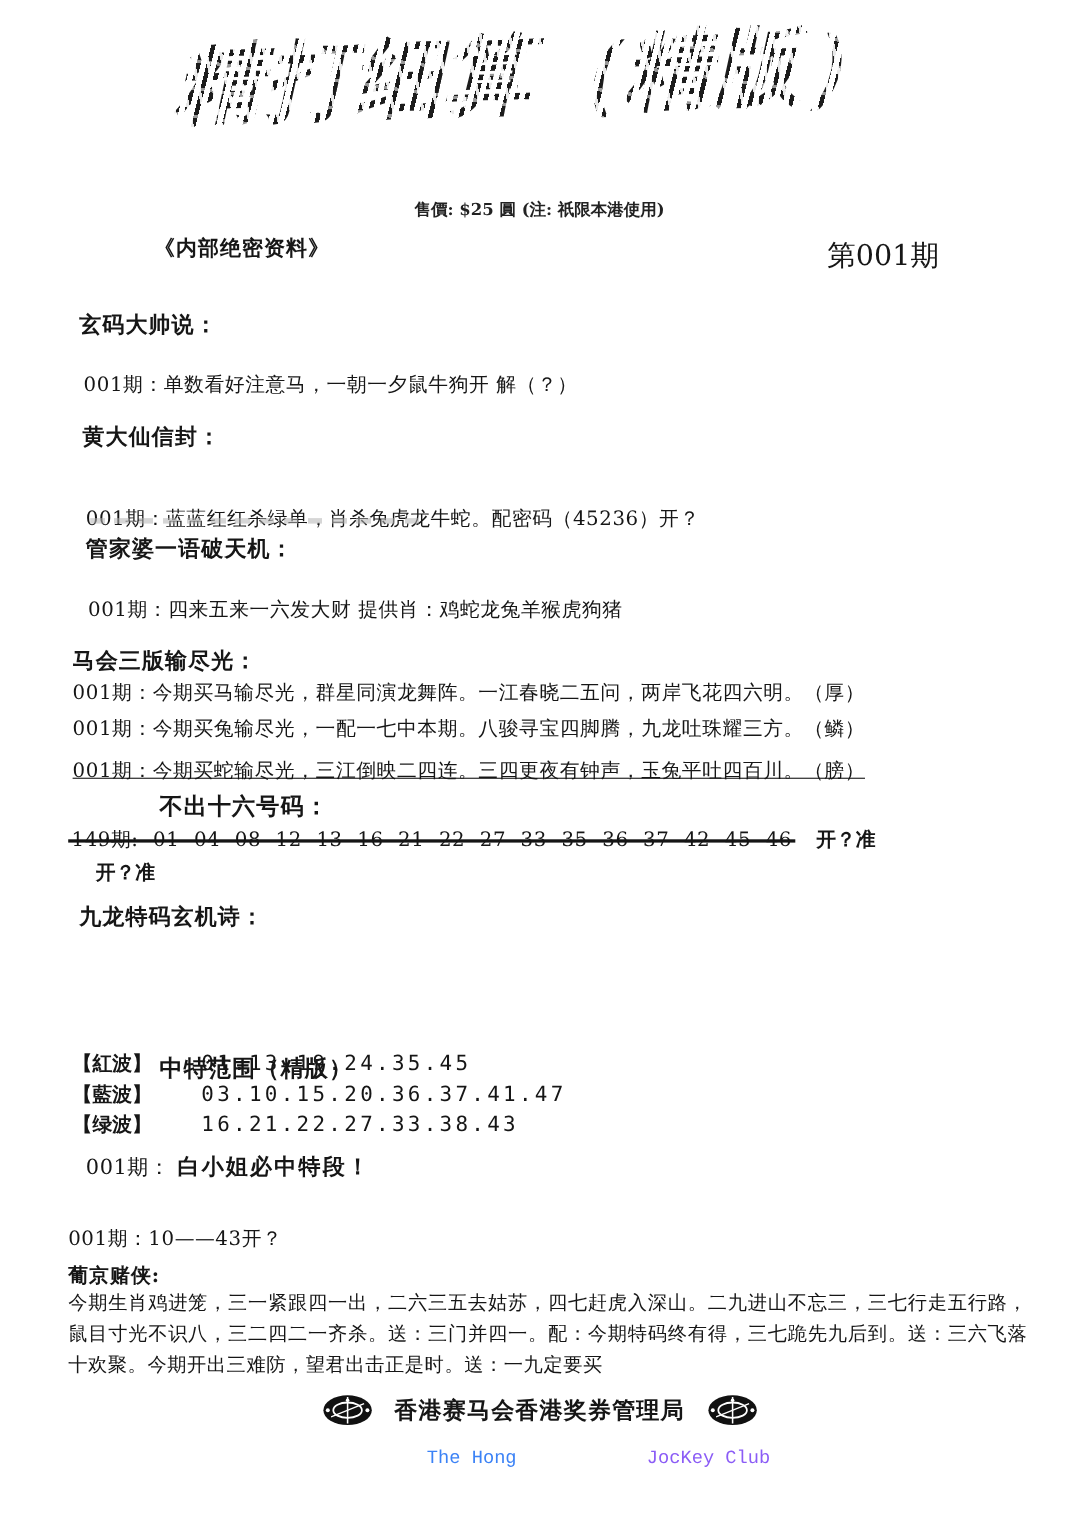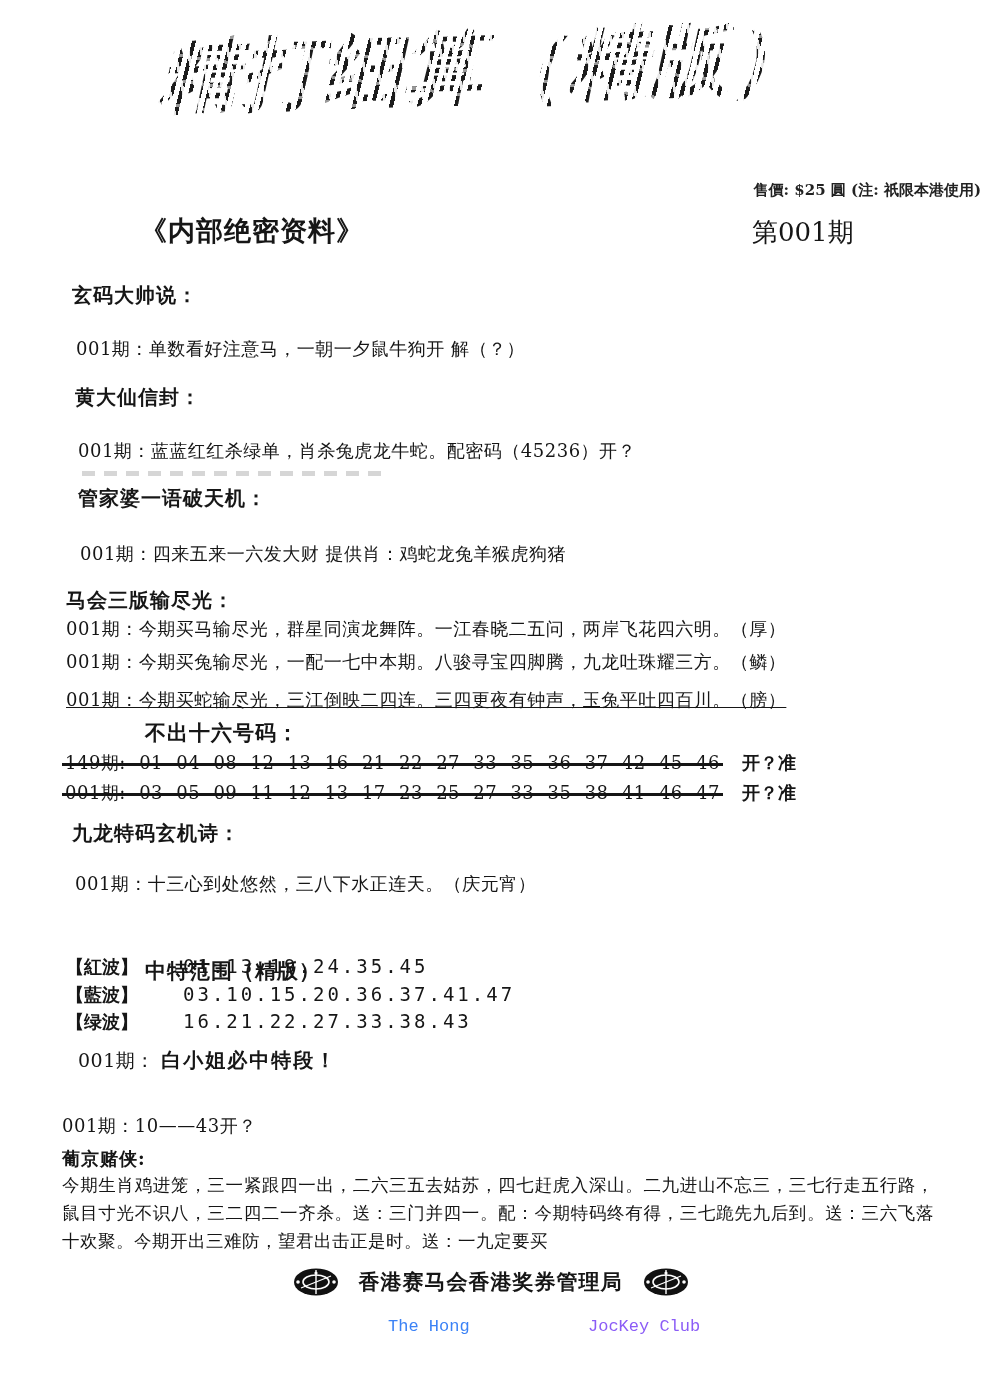--- a/index.html
+++ b/index.html
@@ -46,7 +46,7 @@
     font-size: 23px; font-weight: bold; letter-spacing: 0.5px;
   }
   .price-note {
-    left: 0; right: 0; top: 181px; text-align: right;
+    left: 0; right: 0; top: 181px; text-align: center;
     font-size: 15px; font-weight: bold; color: #222;
   }
 

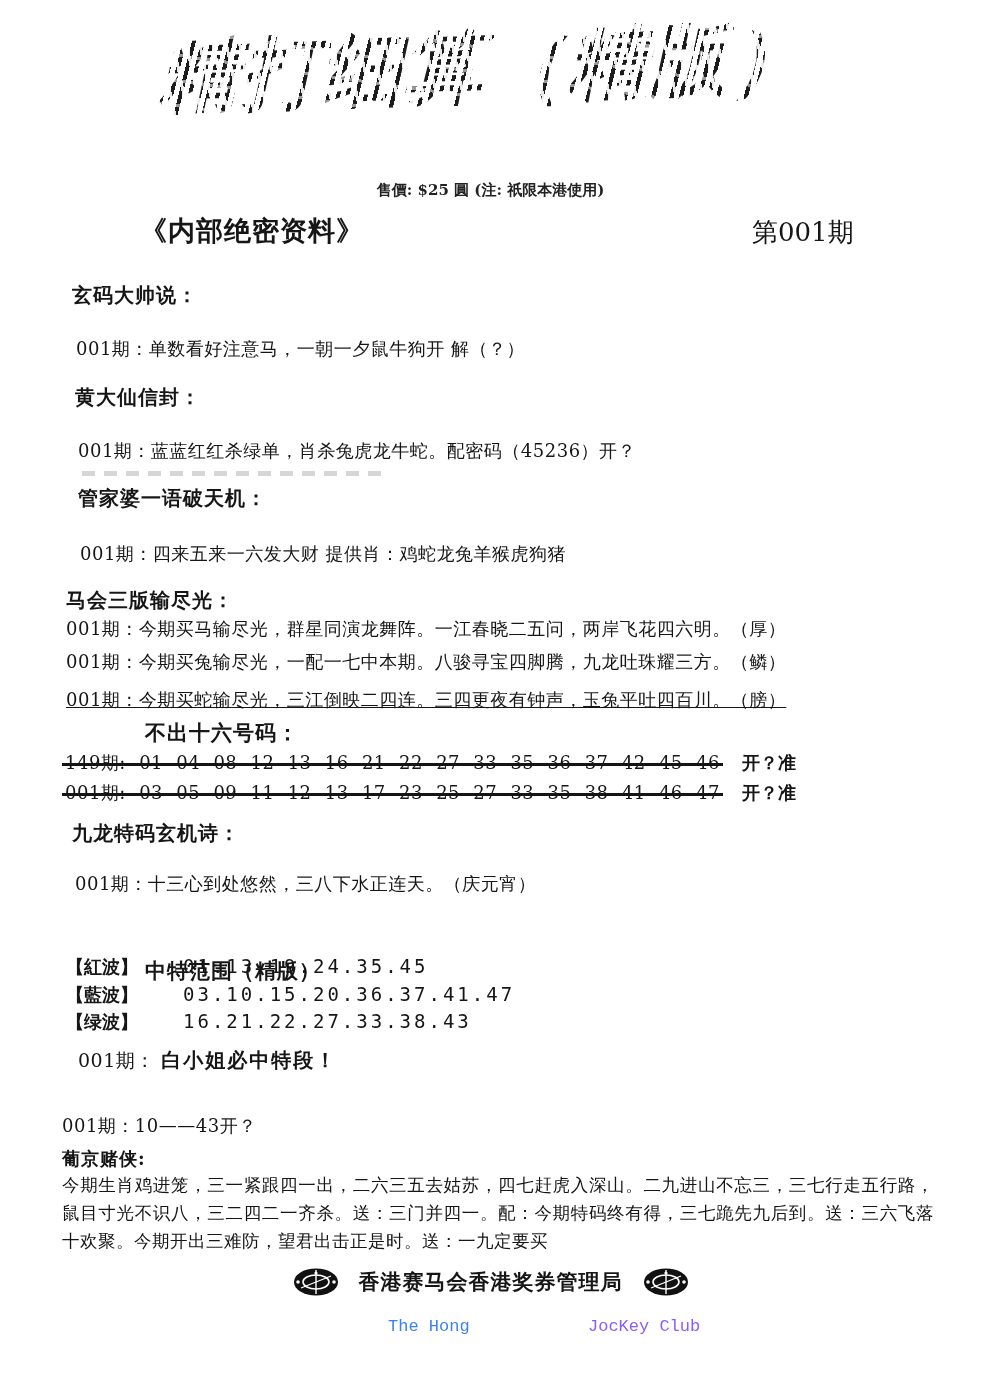--- a/index.html
+++ b/index.html
@@ -50,7 +50,7 @@
     font-size: 15px; font-weight: bold; color: #222;
   }
 
-  .doc-title { left: 140px; top: 213px; font-size: 27px; font-weight: bold; letter-spacing: 1px; }
+  .doc-title { left: 140px; top: 213px; font-size: 19px; font-weight: bold; letter-spacing: 1px; }
   .issue-label { left: 752px; top: 215px; font-size: 26px; }
 
   .h-sec { font-size: 20px; font-weight: bold; letter-spacing: 1px; }

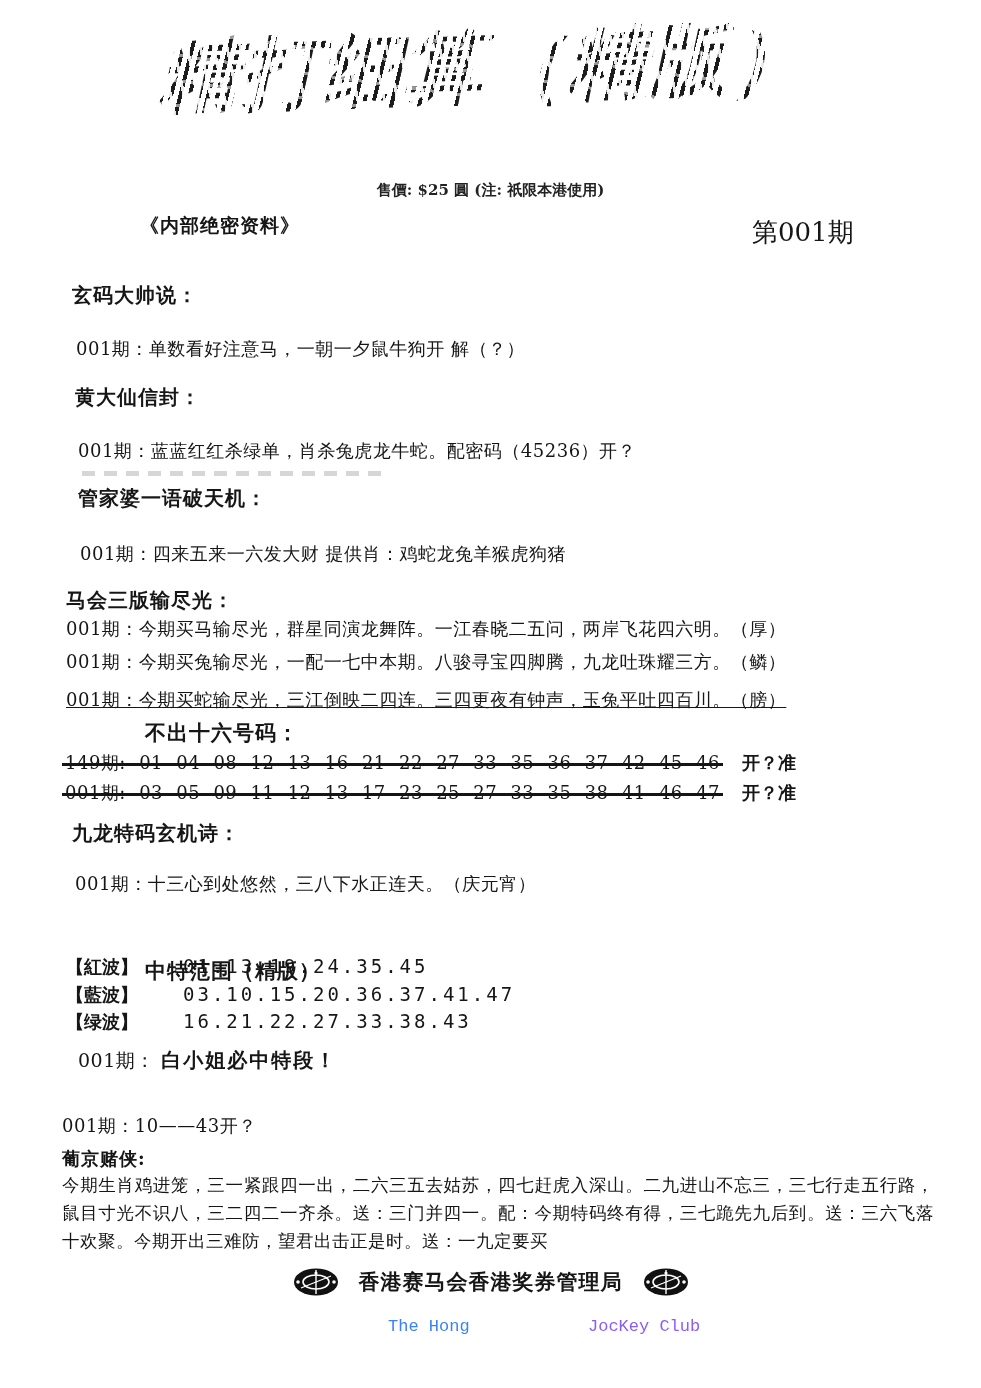--- a/index.html
+++ b/index.html
@@ -122,7 +122,7 @@
   <div class="abs body-line" style="left:76px; top:337px;">001期：单数看好注意马，一朝一夕鼠牛狗开 解（？）</div>
 
   <div class="abs h-sec" style="left:75px; top:384px;">黄大仙信封：</div>
-  <div class="abs body-line" style="left:78px; top:439px;">001期：蓝蓝红红杀绿单，肖杀兔虎龙牛蛇。配密码（45236）开？</div>
+  <div class="abs body-line" style="left:78px; top:459px;">001期：蓝蓝红红杀绿单，肖杀兔虎龙牛蛇。配密码（45236）开？</div>
 
   <div class="abs smudge"></div>
   <div class="abs h-sec" style="left:78px; top:485px;">管家婆一语破天机：</div>

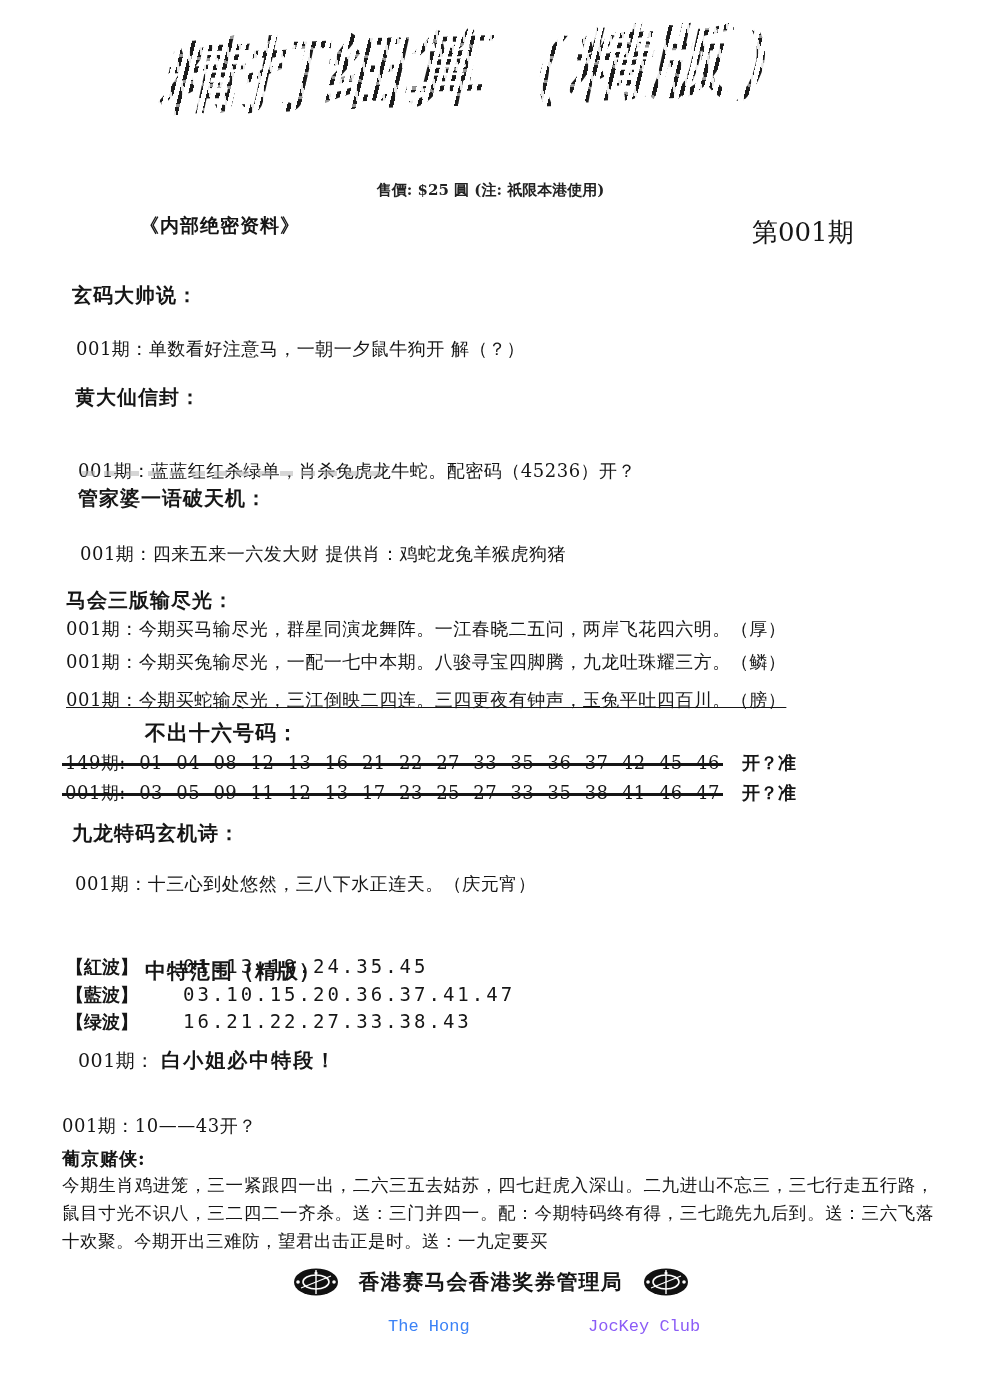--- a/index.html
+++ b/index.html
@@ -139,7 +139,6 @@
     <span class="struck-suffix">开？准</span>
   </div>
   <div class="abs struck-row" style="left:65px; top:781px;">
-    <span class="struck">001期: 03 05 09 11 12 13 17 23 25 27 33 35 38 41 46 47</span>
     <span class="struck-suffix">开？准</span>
   </div>
 

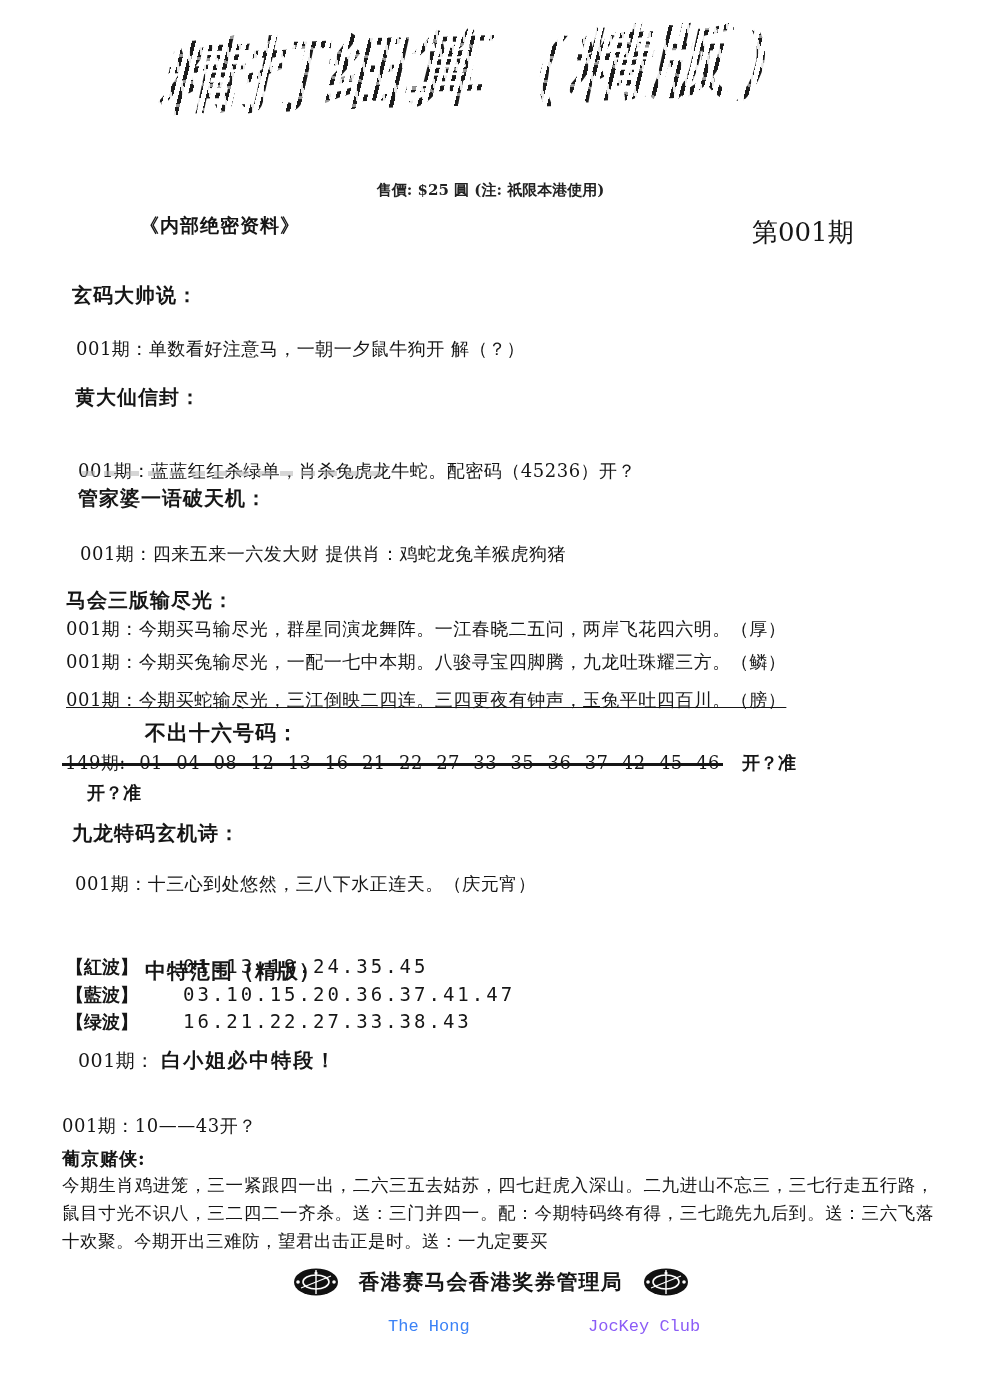--- a/index.html
+++ b/index.html
@@ -143,7 +143,6 @@
   </div>
 
   <div class="abs h-sec" style="left:72px; top:820px;">九龙特码玄机诗：</div>
-  <div class="abs body-line" style="left:75px; top:872px;">001期：十三心到处悠然，三八下水正连天。（庆元宵）</div>
 
   <div class="abs h-sec" style="left:145px; top:913px; font-size:21px;margin-top:44px;">中特范围（精版）</div>
   <div class="abs wave-row" style="left:66px; top:955px;">

